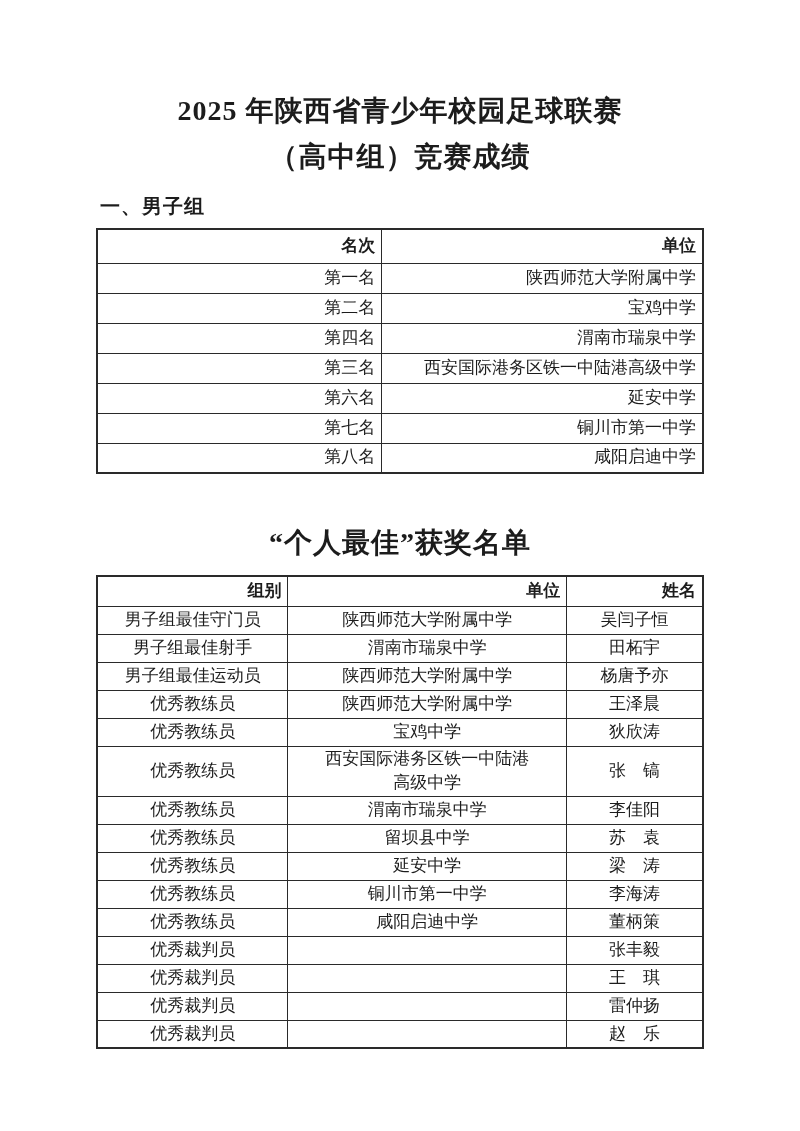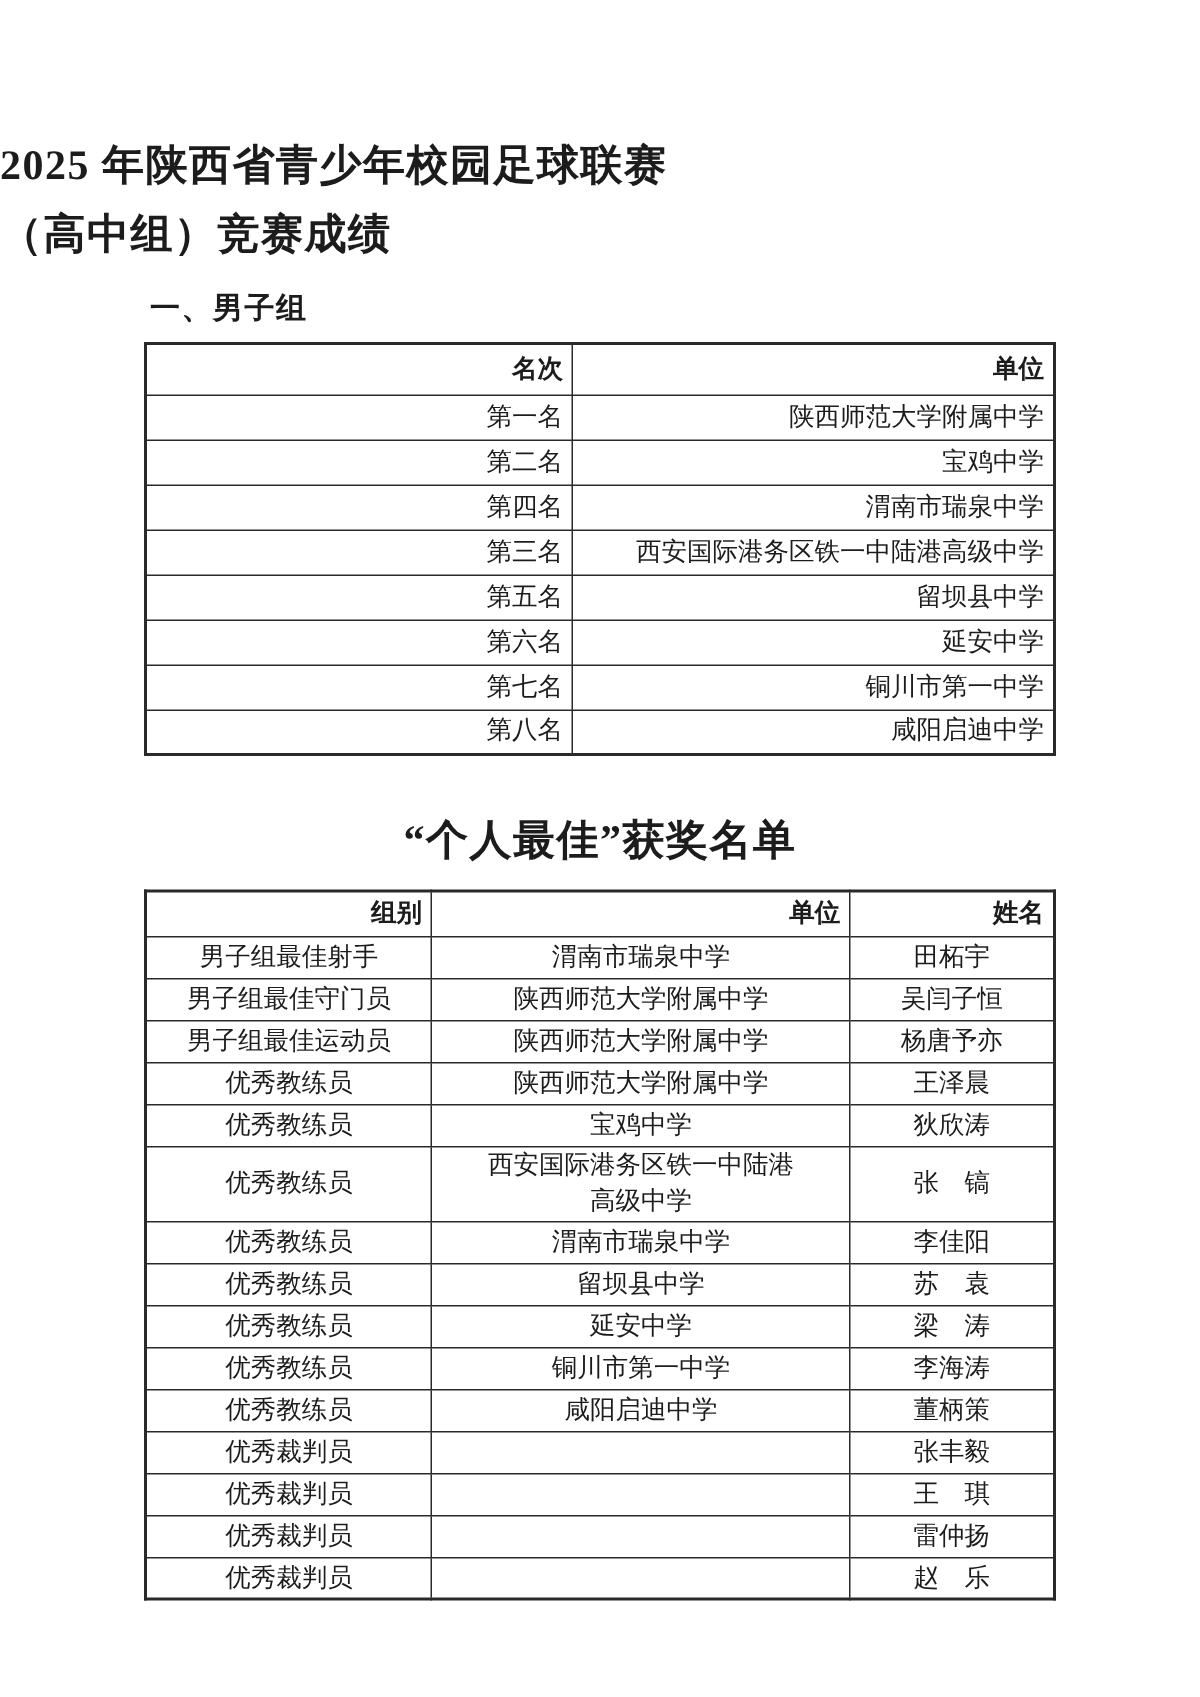--- a/index.html
+++ b/index.html
@@ -15,6 +15,7 @@
   }
   .doc-title {
     margin-top: 88px;
+    text-align: center;
     font-size: 28px;
     font-weight: bold;
     line-height: 46px;

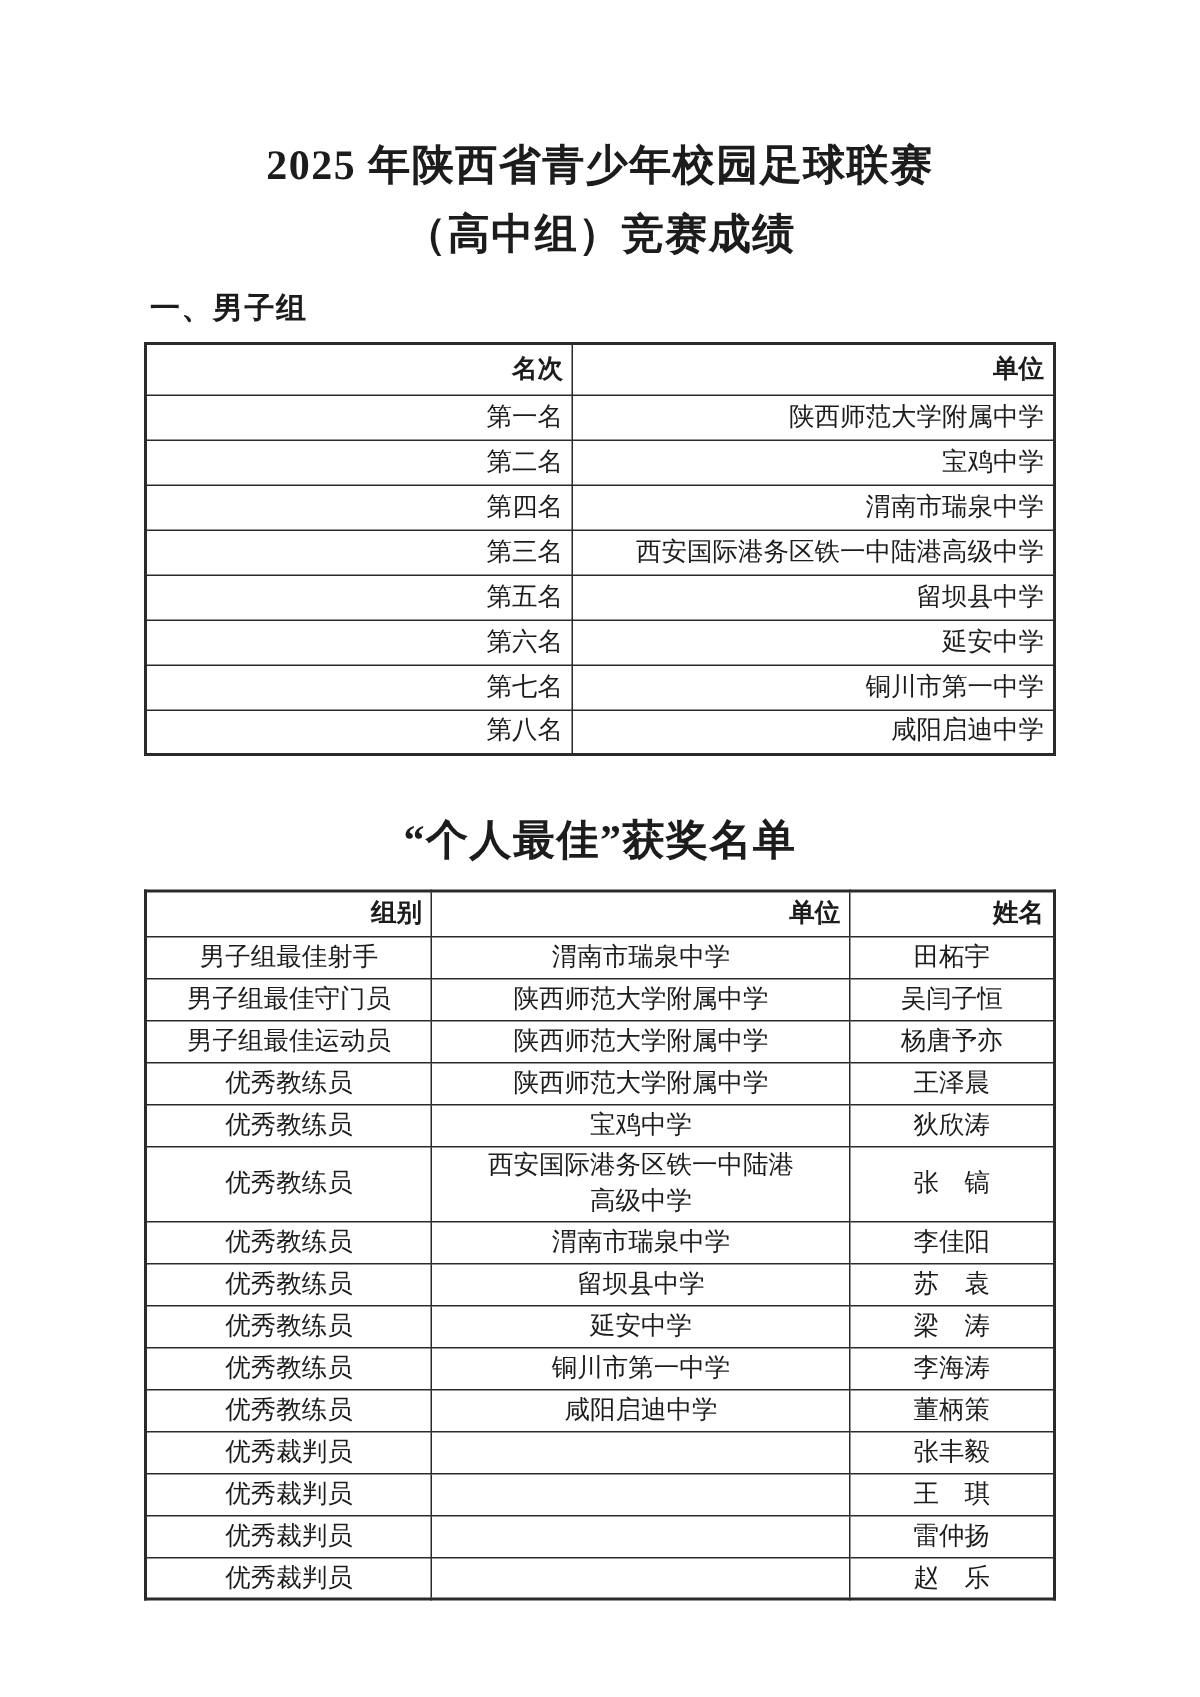--- a/index.html
+++ b/index.html
@@ -100,10 +100,6 @@
           <td>西安国际港务区铁一中陆港高级中学</td>
         </tr>
         <tr>
-          <td>第五名</td>
-          <td>留坝县中学</td>
-        </tr>
-        <tr>
           <td>第六名</td>
           <td>延安中学</td>
         </tr>

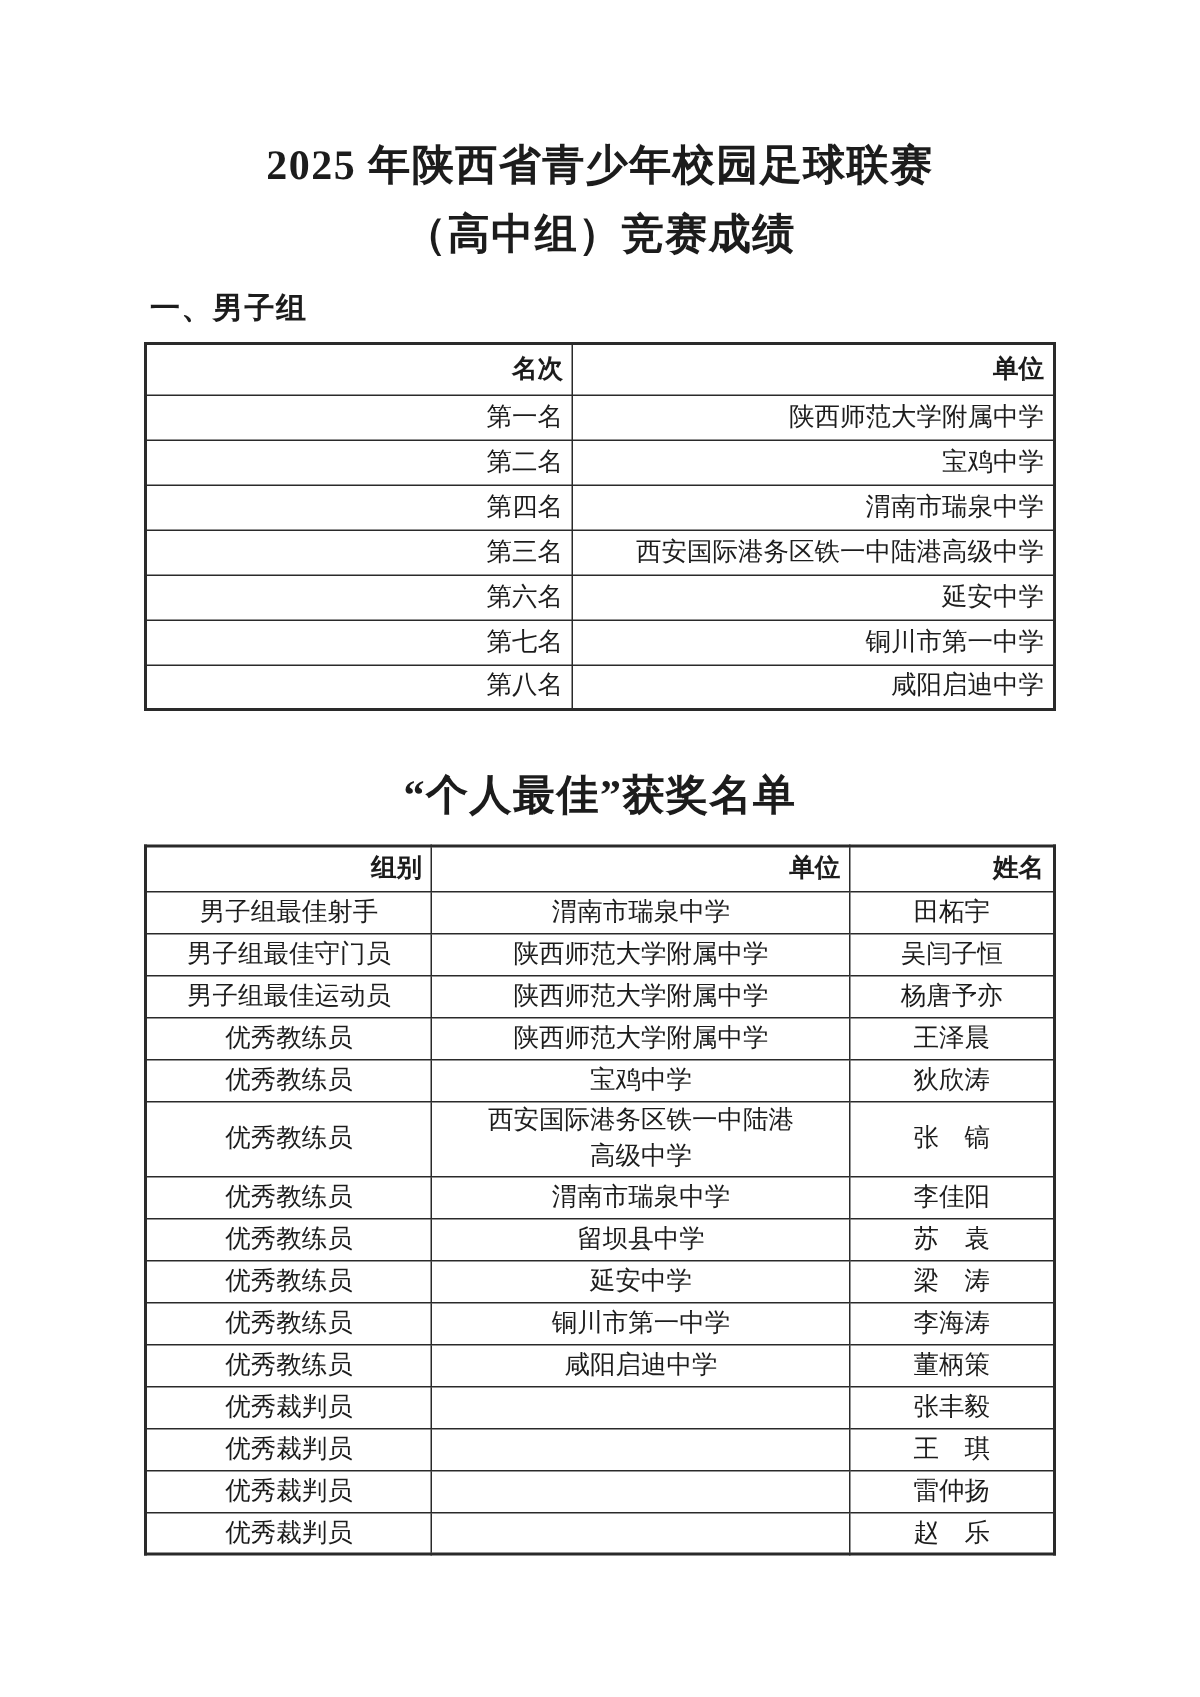--- a/index.html
+++ b/index.html
@@ -50,7 +50,7 @@
   .awards-table th { height: 30px; }
   .awards-table td { height: 28px; }
   .awards-title {
-    margin-top: 34px;
+    margin-top: 46px;
     margin-bottom: 9px;
     text-align: center;
     font-size: 28px;

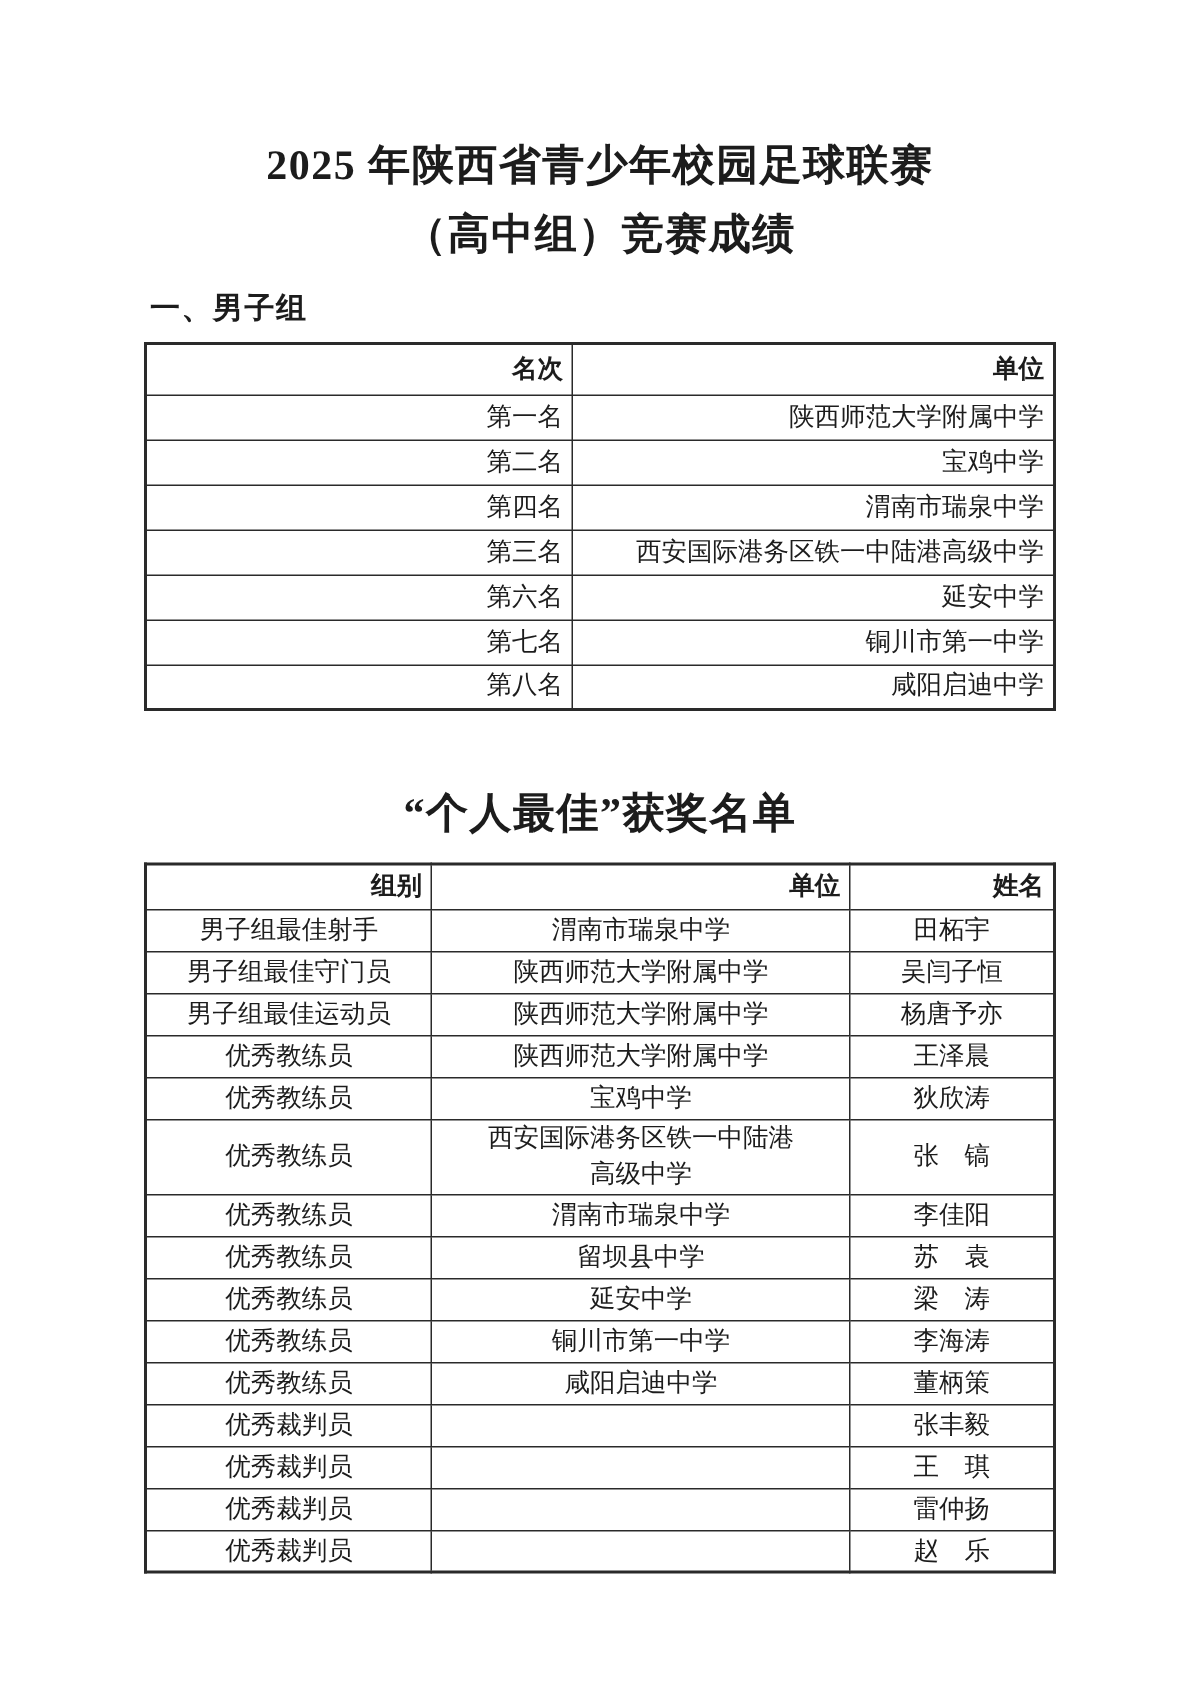--- a/index.html
+++ b/index.html
@@ -131,16 +131,16 @@
     </thead>
     <tbody>
         <tr>
+          <td>男子组最佳守门员</td>
+          <td>陕西师范大学附属中学</td>
+          <td>吴闫子恒</td>
+        </tr>
+        <tr>
           <td>男子组最佳射手</td>
           <td>渭南市瑞泉中学</td>
           <td>田柘宇</td>
         </tr>
         <tr>
-          <td>男子组最佳守门员</td>
-          <td>陕西师范大学附属中学</td>
-          <td>吴闫子恒</td>
-        </tr>
-        <tr>
           <td>男子组最佳运动员</td>
           <td>陕西师范大学附属中学</td>
           <td>杨唐予亦</td>

